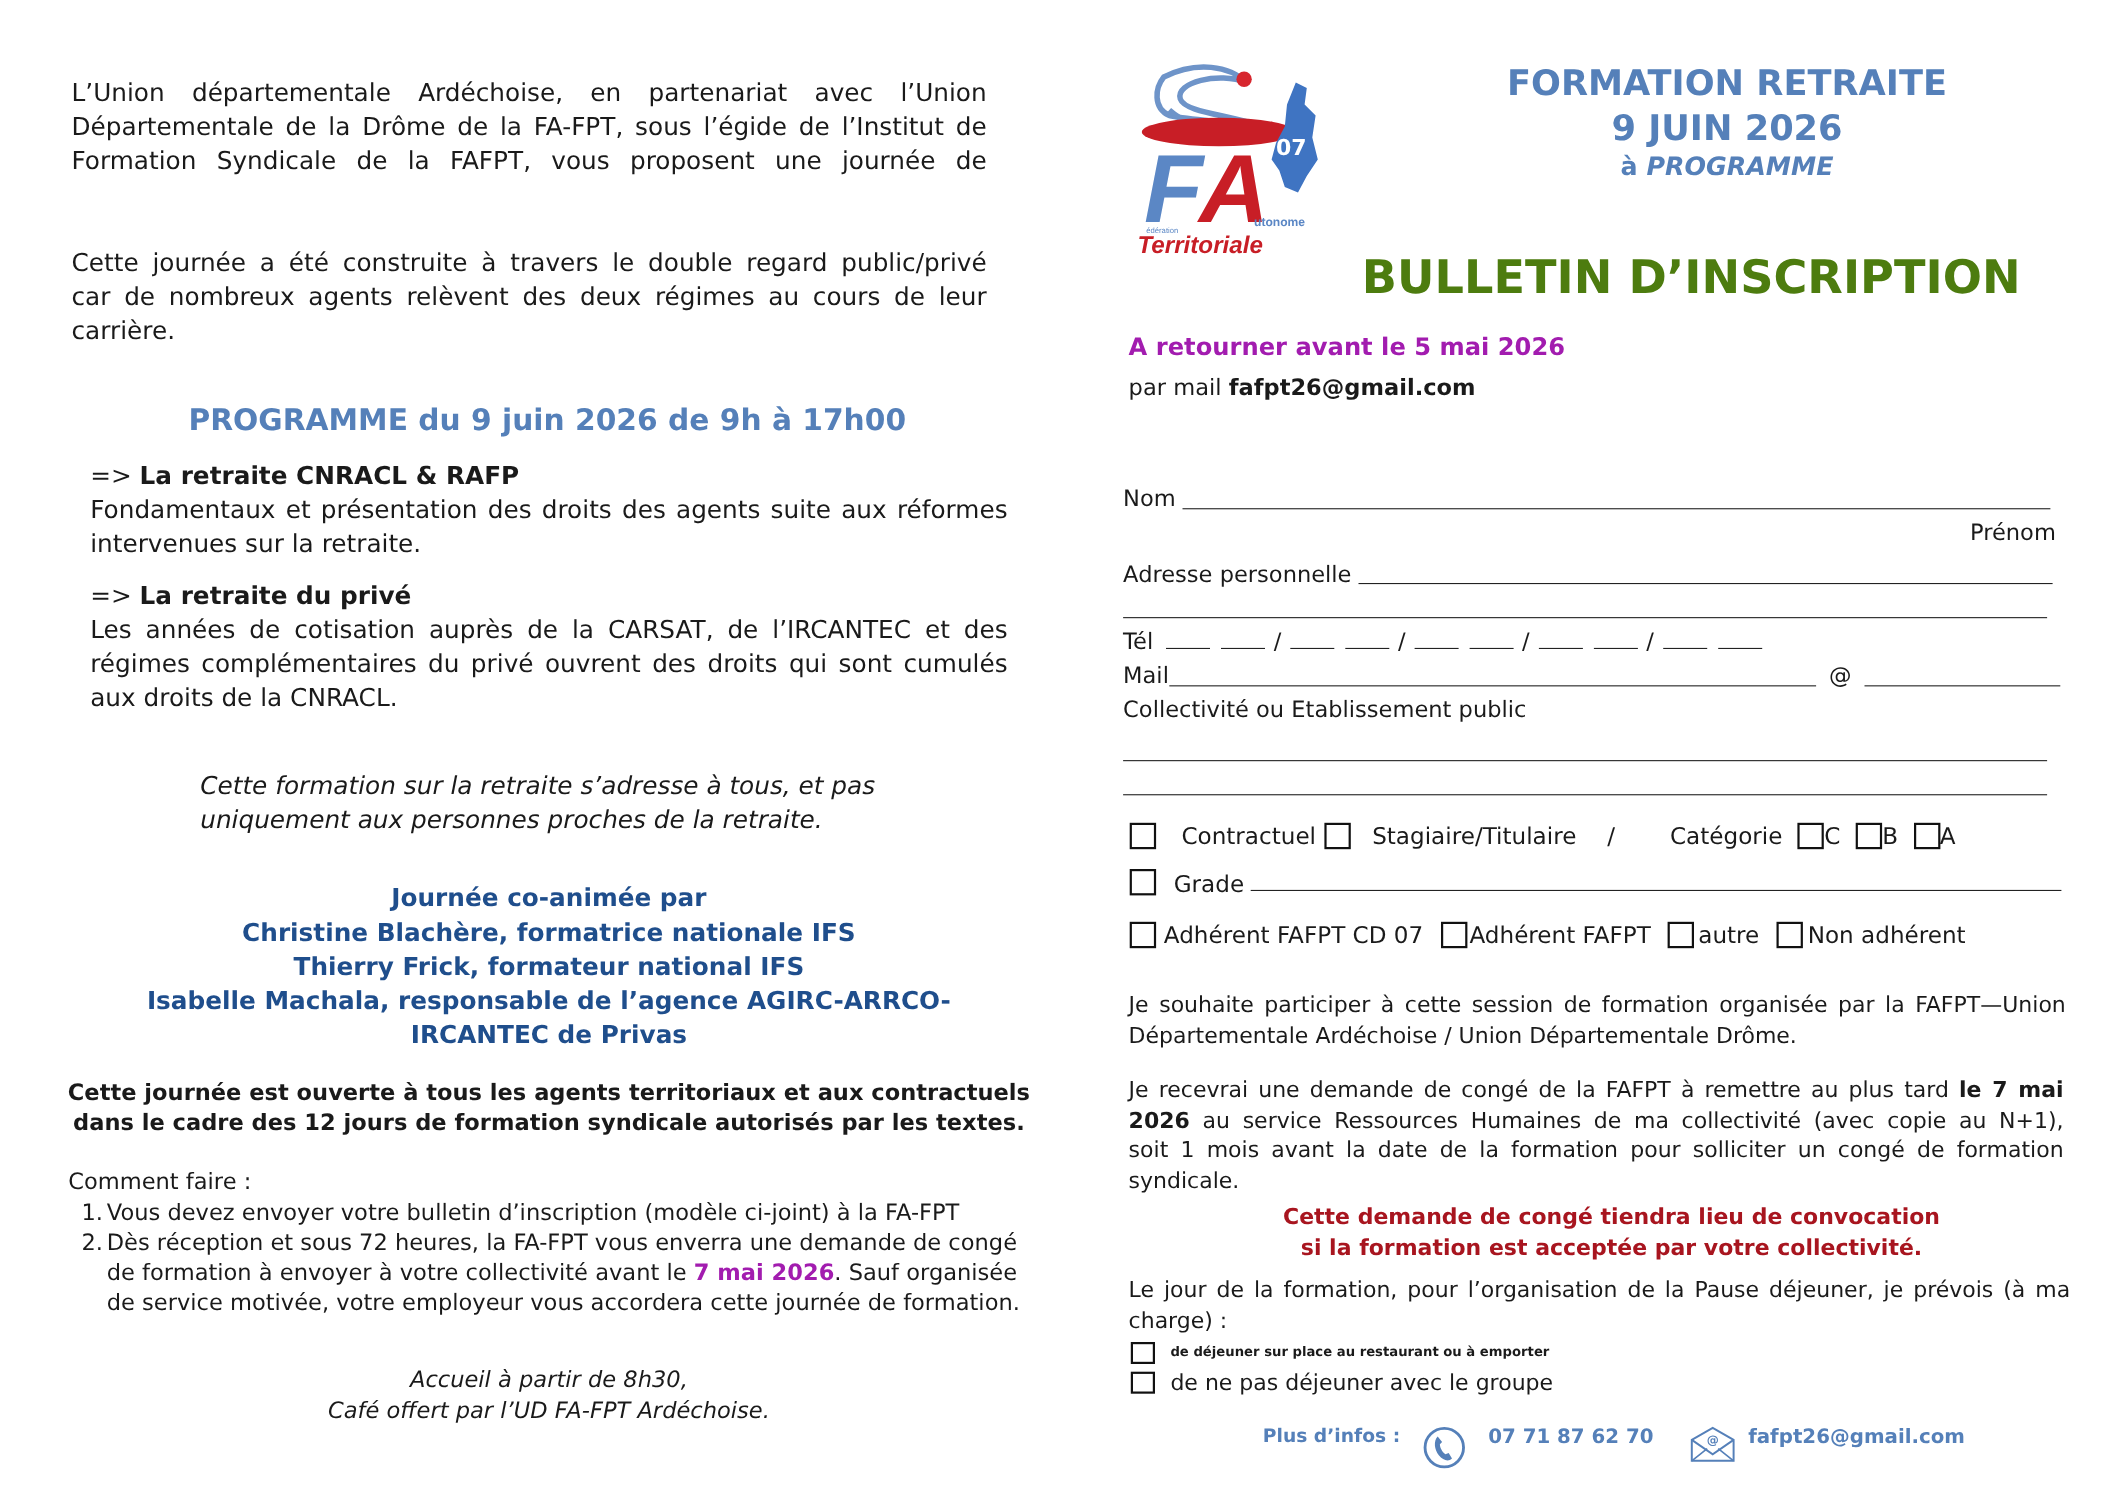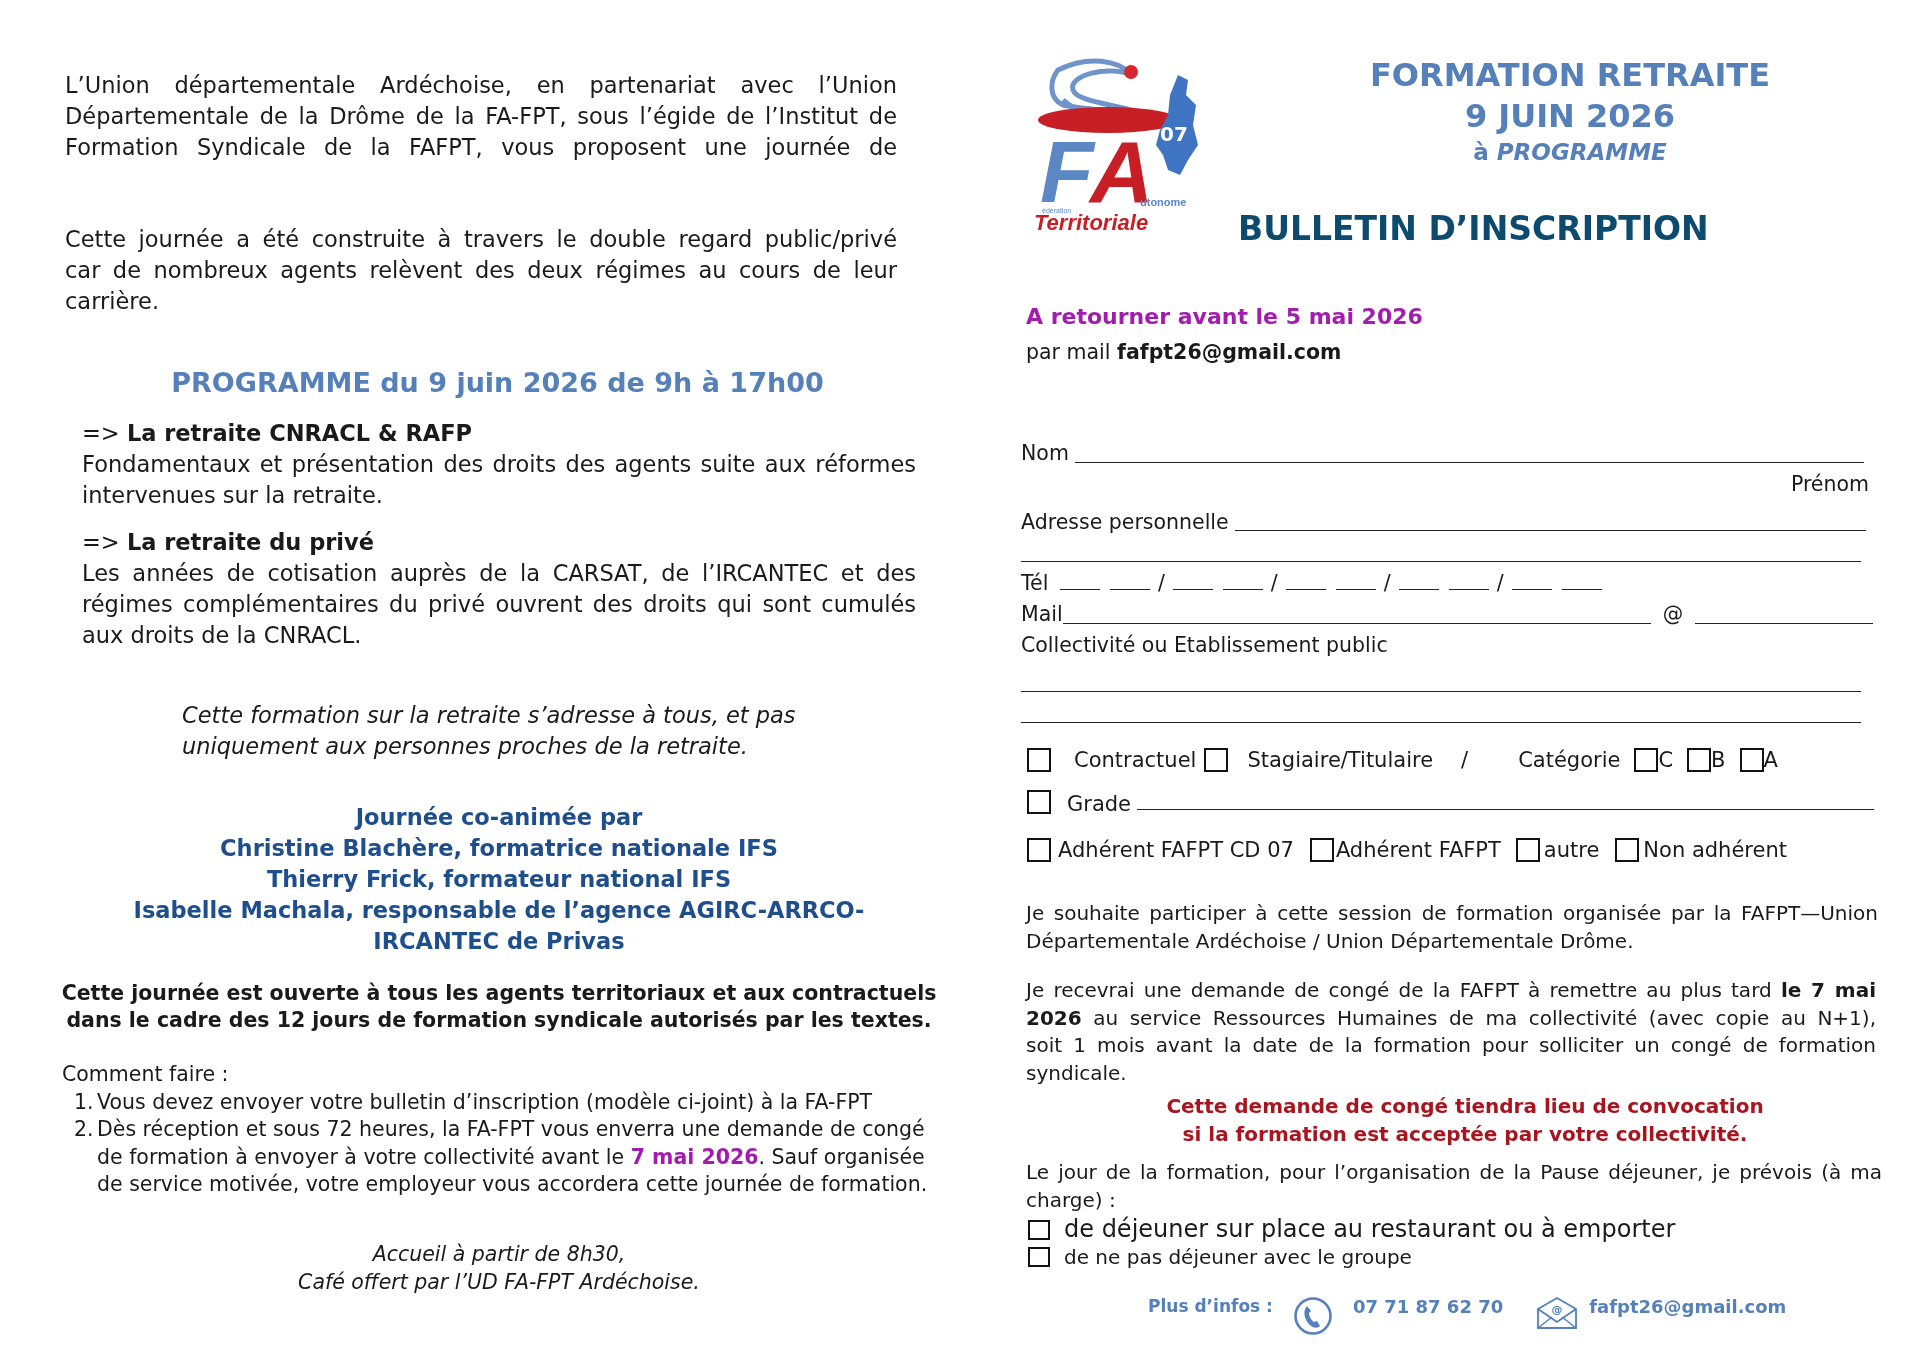--- a/index.html
+++ b/index.html
@@ -127,7 +127,7 @@
   </div>
 </div>
 
-<div class="abs bold red" style="left:1238px; top:209px; font-size:33px; line-height:40px; color:#0c4a6e;">BULLETIN D’INSCRIPTION</div>
+<div class="abs bold red" style="left:1238px; top:232px; font-size:42px; line-height:40px; color:#4d7c0f;">BULLETIN D’INSCRIPTION</div>
 
 <div class="abs bold red" style="left:1026px; top:302px; font-size:22px; line-height:30px;">A retourner avant le 5 mai 2026</div>
 <div class="abs" style="left:1026px; top:338px; font-size:20.5px; line-height:28px;">

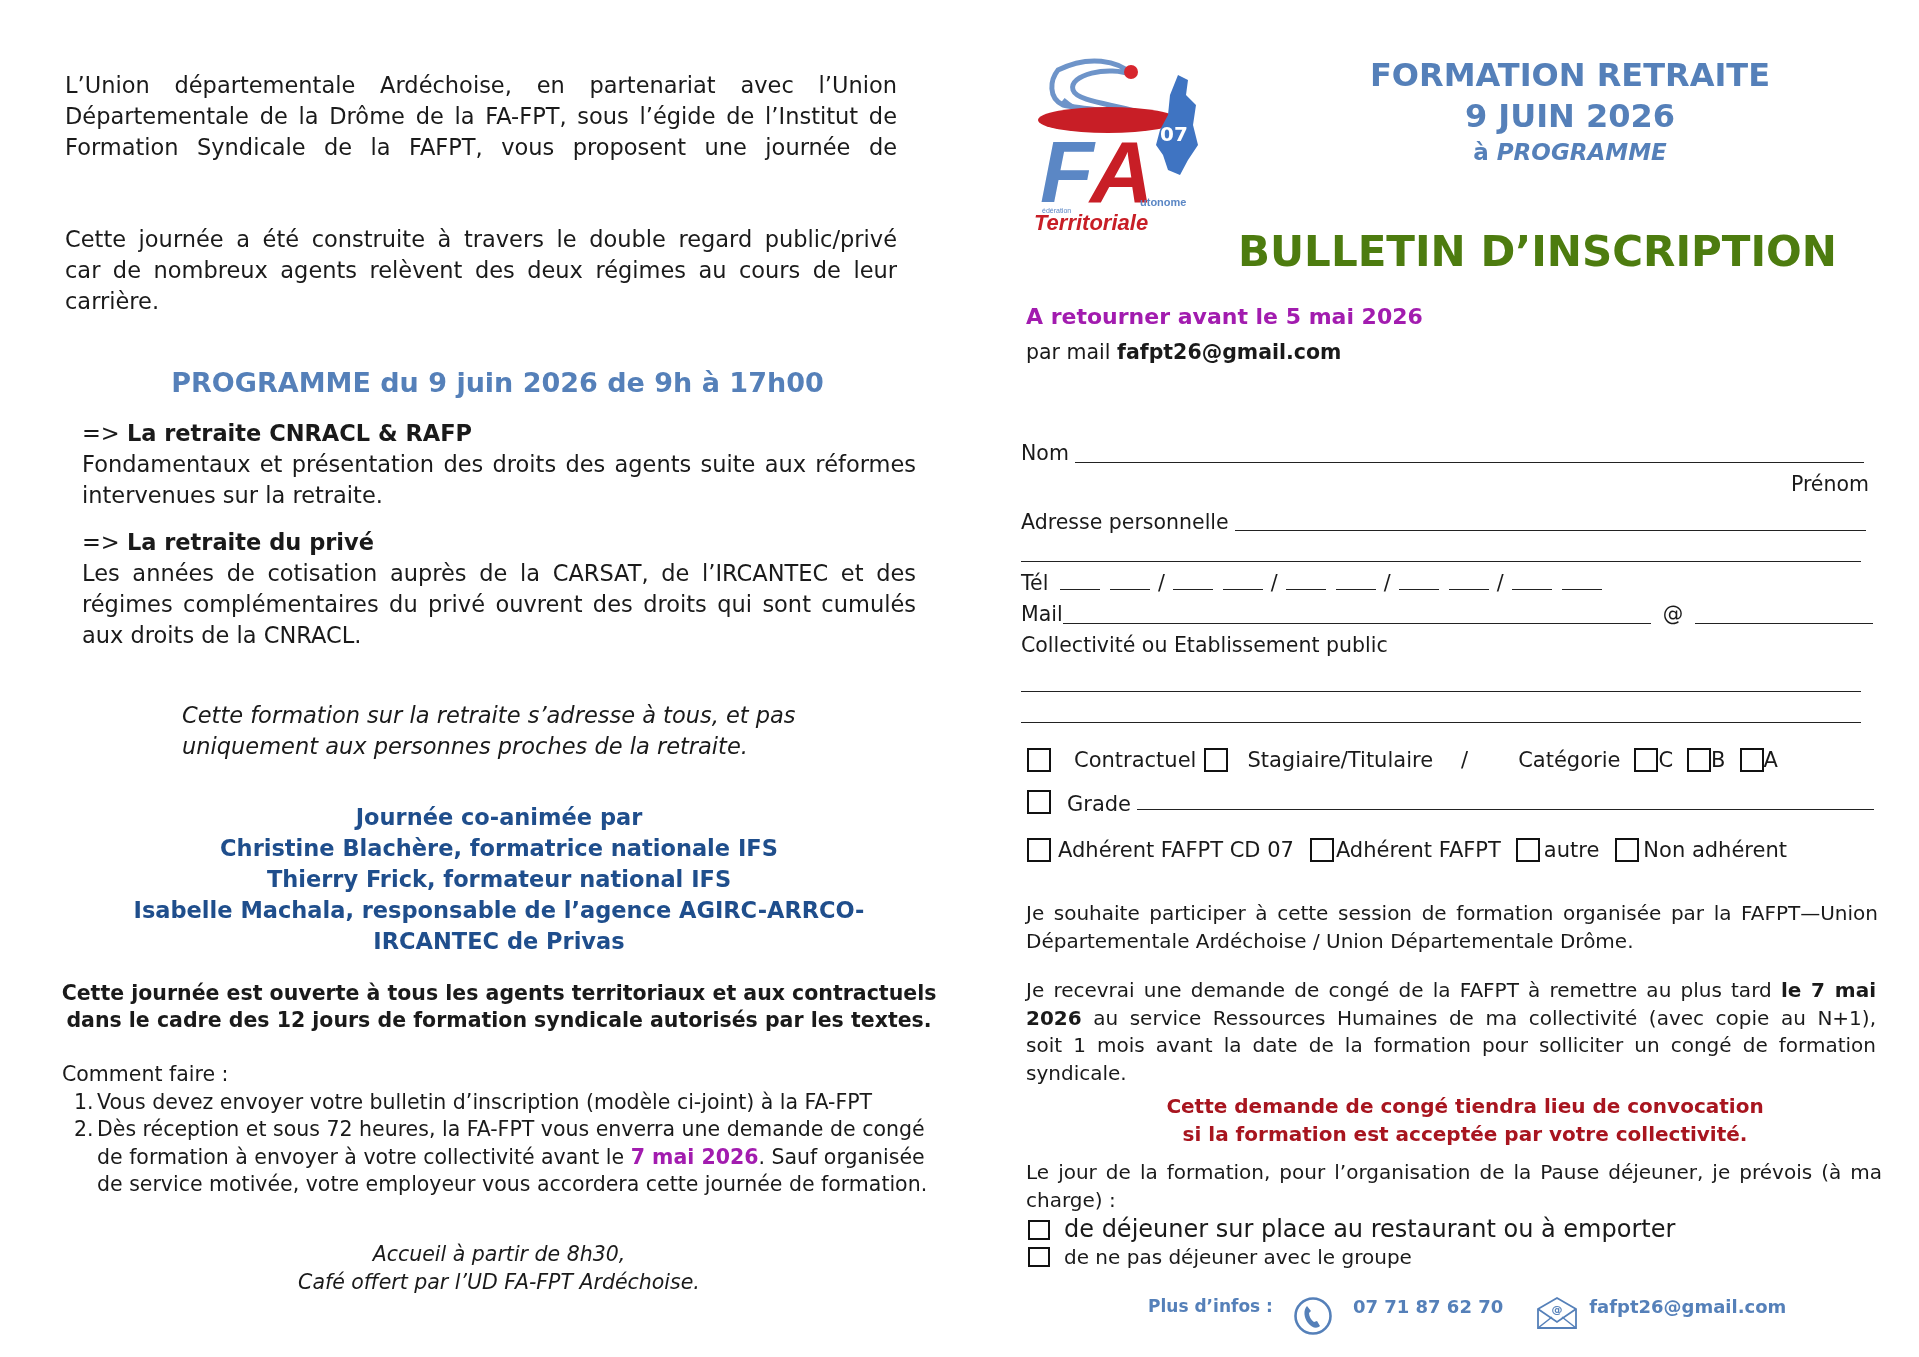--- a/index.html
+++ b/index.html
@@ -224,7 +224,7 @@
 </div>
 
 <div class="abs" style="left:1028px; top:1216px; font-size:20px; line-height:27.5px;">
-  <div class="cbrow" style="font-size:24px;">
+  <div class="cbrow" style="font-size:12px;font-weight:bold;">
     <span class="cb small"></span>
     <span style="margin-left:14px;">de déjeuner sur place au restaurant ou à emporter</span>
   </div>

